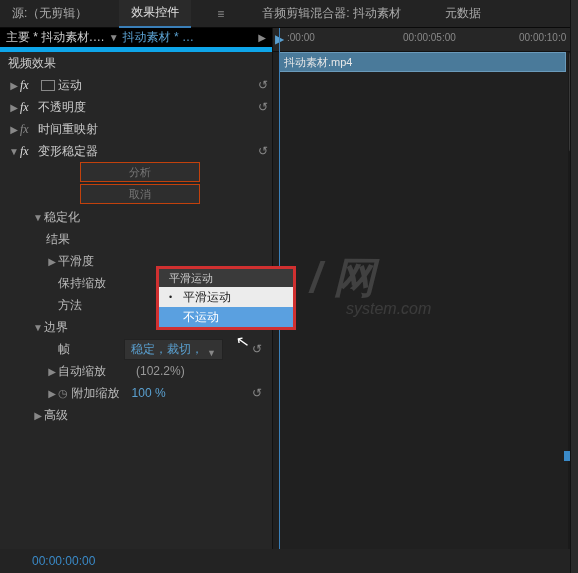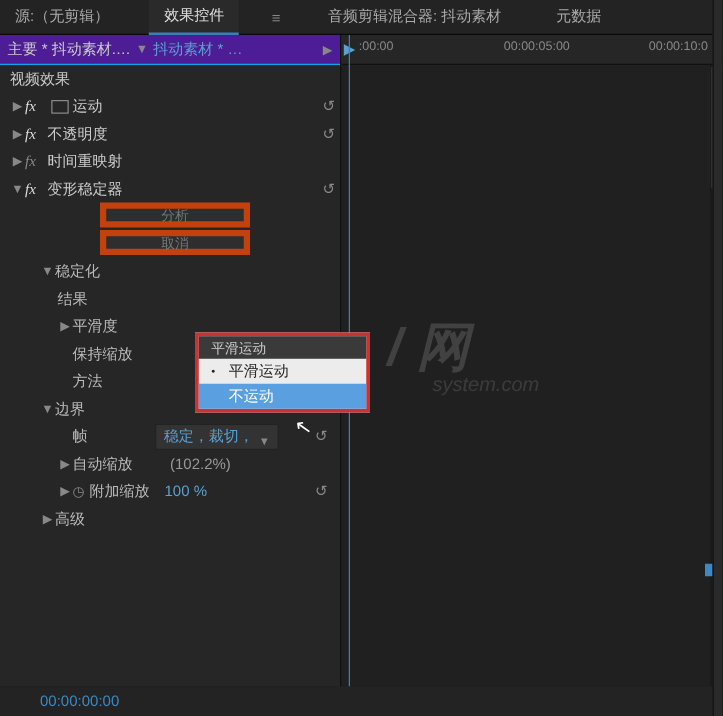--- a/index.html
+++ b/index.html
@@ -10,7 +10,7 @@
 .topbar .menu-icon { padding: 0 6px; color: #888; }
 .main { display: flex; height: calc(100% - 28px - 24px); background: #232323; }
 .left { width: 272px; background: #262626; color: #ccc; font-size: 12px; position: relative; }
-.left-header { height: 24px; display: flex; align-items: center; padding: 0 6px; background: #4c1d95; border-bottom: 1px solid #0ea5e9; }
+.left-header { height: 24px; display: flex; align-items: center; padding: 0 6px; background: #000000; border-bottom: 5px solid #0ea5e9; }
 .left-header .crumb { color: #ccc; }
 .left-header .arrow { margin: 0 4px; color: #888; font-size: 10px; }
 .left-header .after { color: #5aa0d0; }

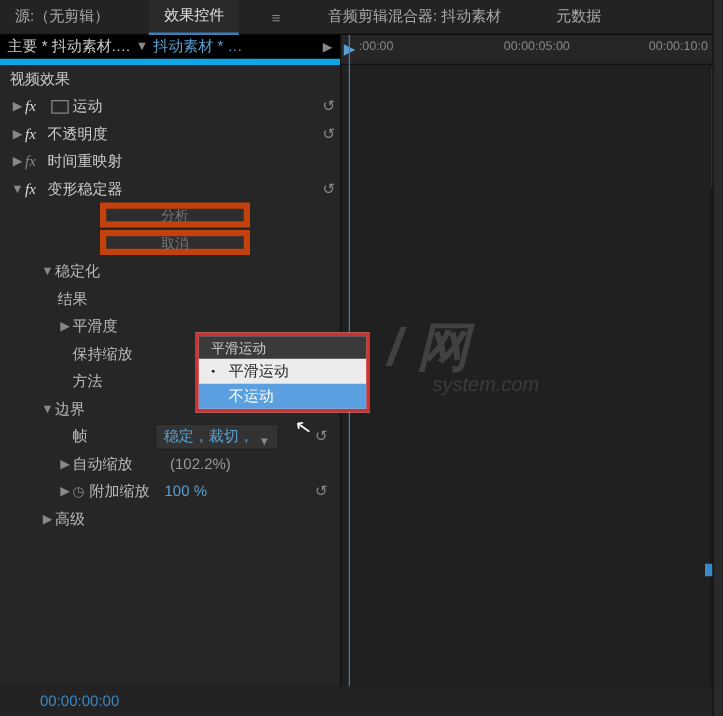--- a/index.html
+++ b/index.html
@@ -179,6 +179,7 @@
       <span class="tick" style="left:130px">00:00:05:00</span>
       <span class="tick" style="left:246px">00:00:10:0</span>
     </div>
+    <div class="clip">抖动素材.mp4</div>
     <div class="playhead"></div>
     <div class="vscroll">
         <div class="thumb"></div>

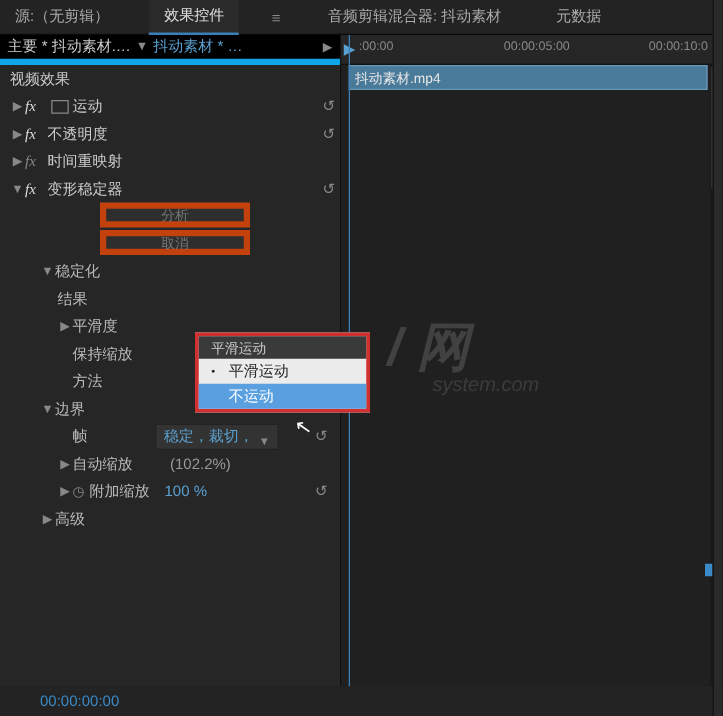--- a/index.html
+++ b/index.html
@@ -23,7 +23,7 @@
 .row .label { flex: 1; }
 .row .reset { width: 18px; color: #888; font-size: 12px; text-align: center; }
 .btns { margin-left: 80px; }
-.btns .btn { height: 20px; width: 120px; background: #2e2e2e; color: #777; font-size: 11px; display: flex; align-items: center; justify-content: center; margin-bottom: 2px; border: 5px solid #c2410c; }
+.btns .btn { height: 20px; width: 120px; background: #2e2e2e; color: #777; font-size: 11px; display: flex; align-items: center; justify-content: center; margin-bottom: 2px; border: 1px solid #c2410c; }
 .sub { padding-left: 32px; }
 .sub .srow { height: 22px; display: flex; align-items: center; }
 .sub .tw { width: 12px; font-size: 10px; color: #888; text-align: center; }

